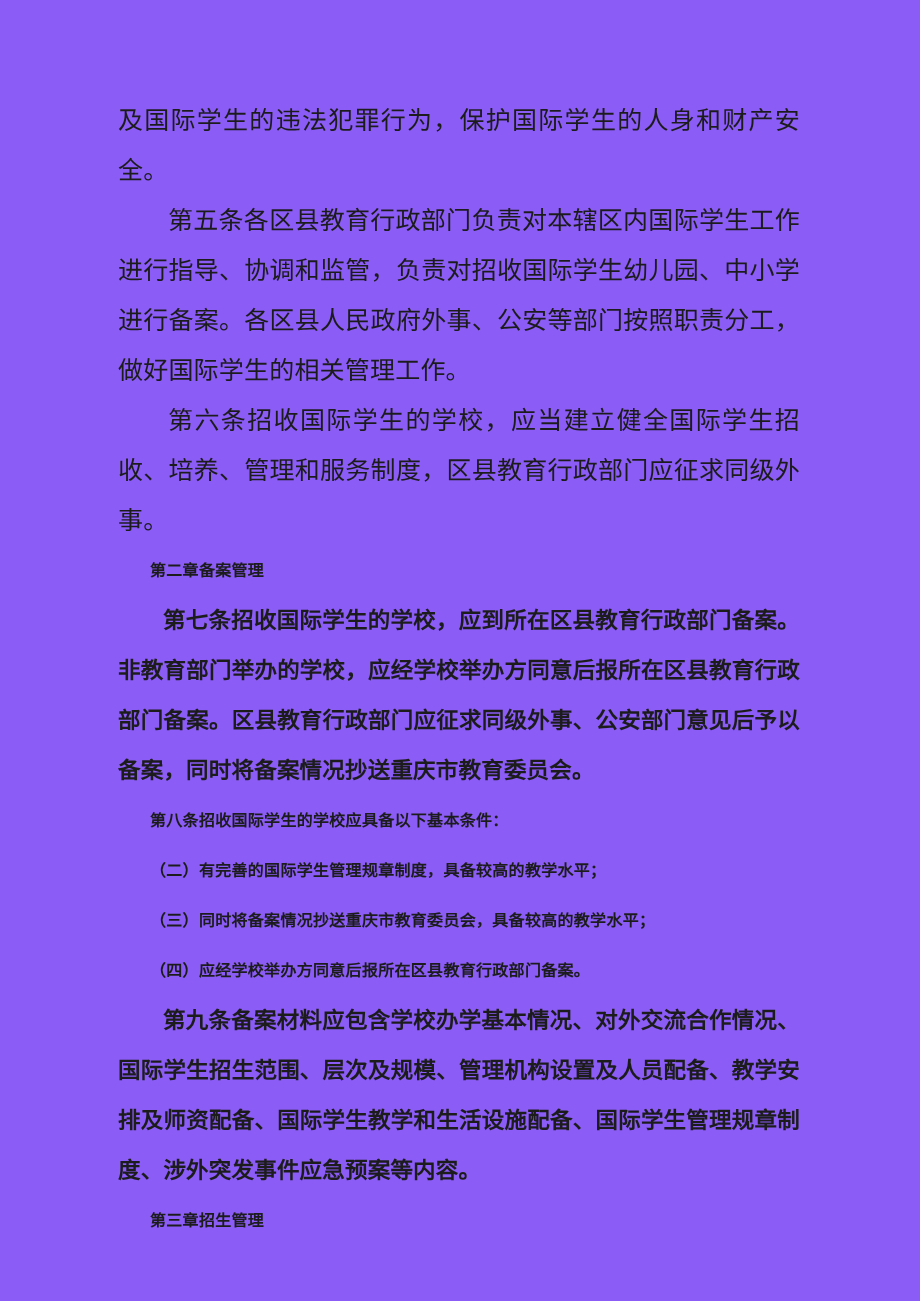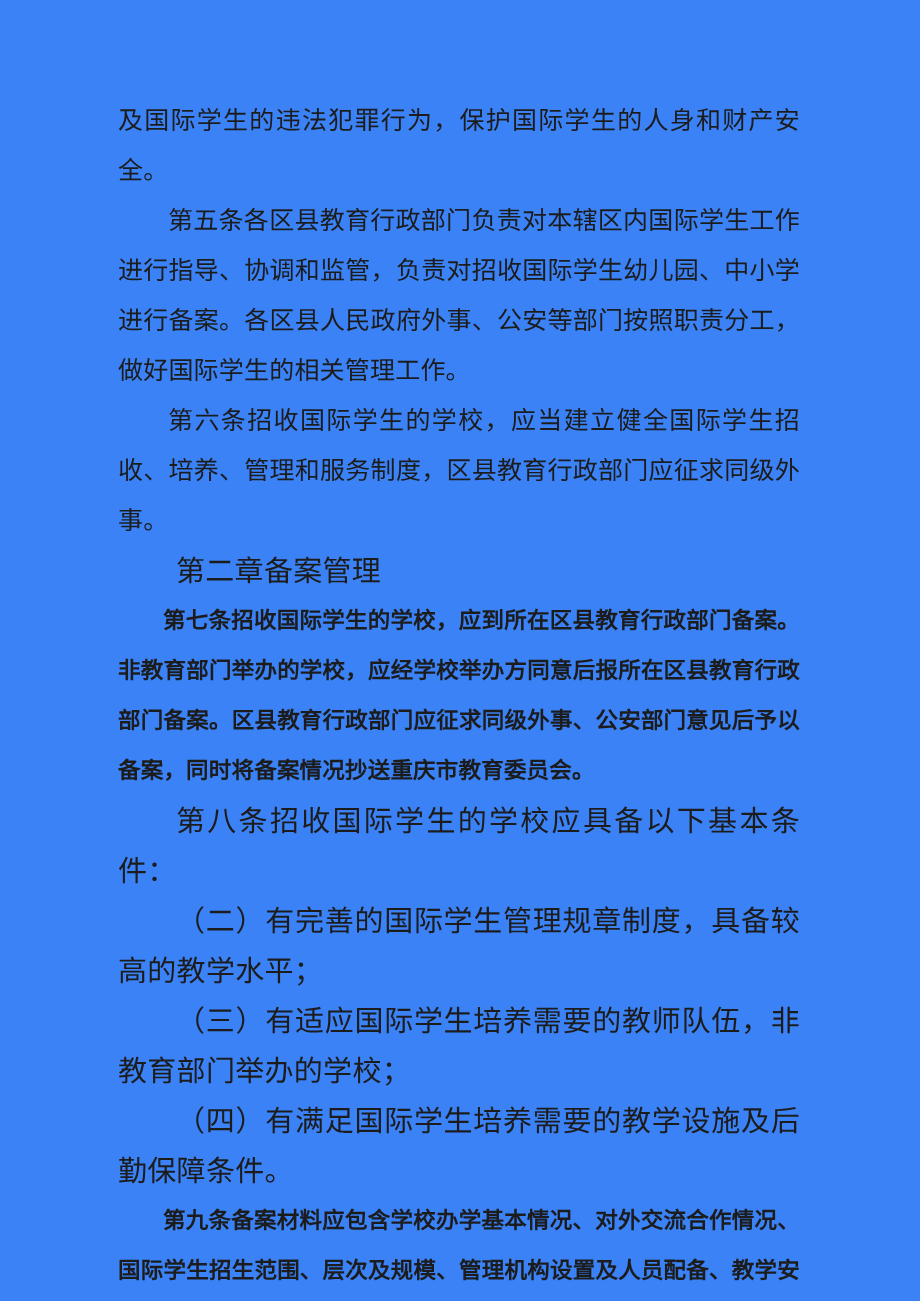--- a/index.html
+++ b/index.html
@@ -60,7 +60,7 @@
 </head>
 <body>
 
-<div class="page" style="background: #3b82f6; color: rgb(28, 28, 28);">
+<div class="page" style="background: #8b5cf6; color: rgb(28, 28, 28);">
   <div class="body-area">
 
     <p class="para sz-body noindent">及国际学生的违法犯罪行为，保护国际学生的人身和财产安全。</p>

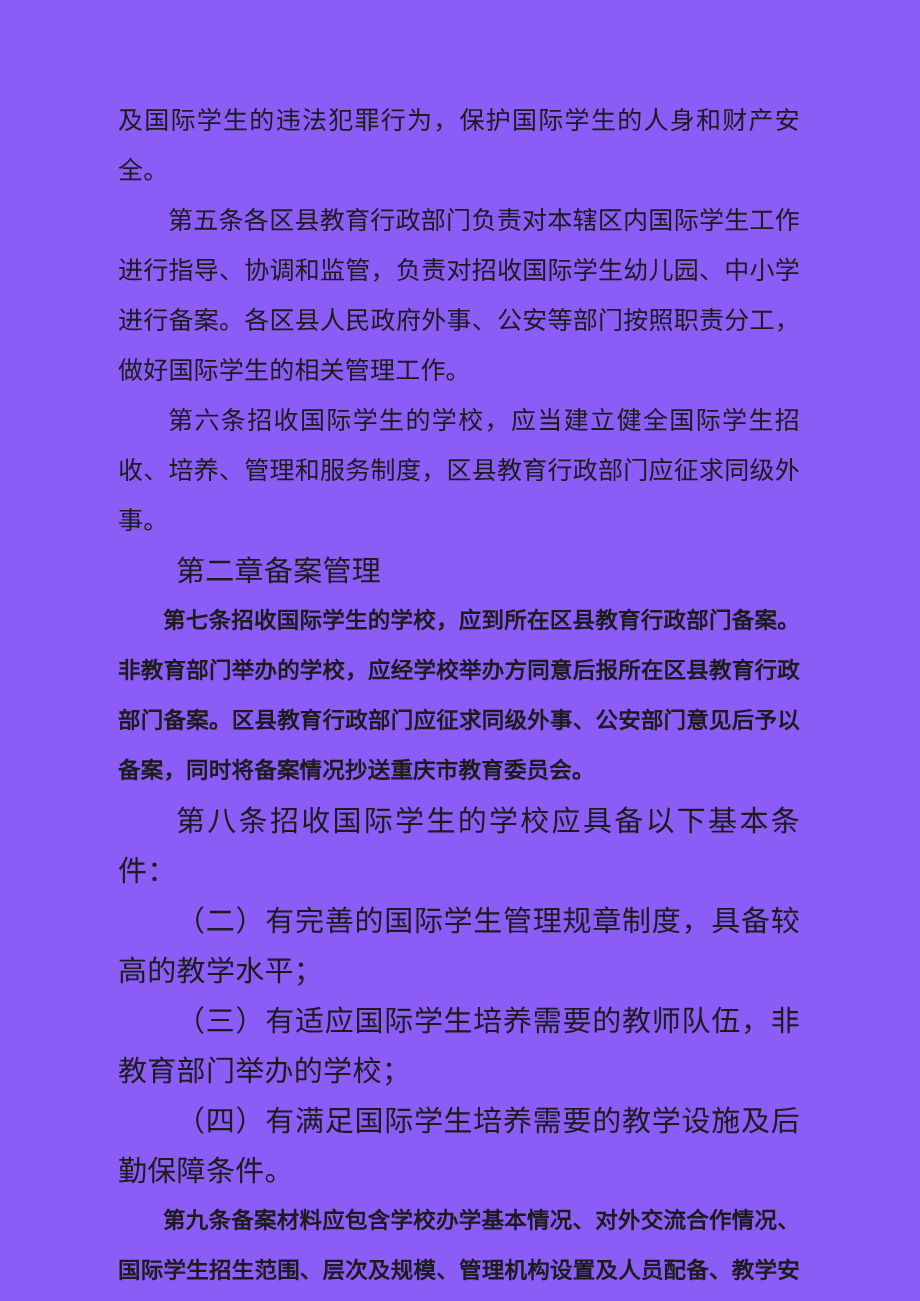--- a/index.html
+++ b/index.html
@@ -39,9 +39,10 @@
   }
   
   .sz-small {
-    font-size: 29px;
+    font-size: 16px;
     line-height: 50px;
     letter-spacing: 0.3px;
+    font-weight: bold;
   }
   .sz-mid {
     font-size: 22.5px;

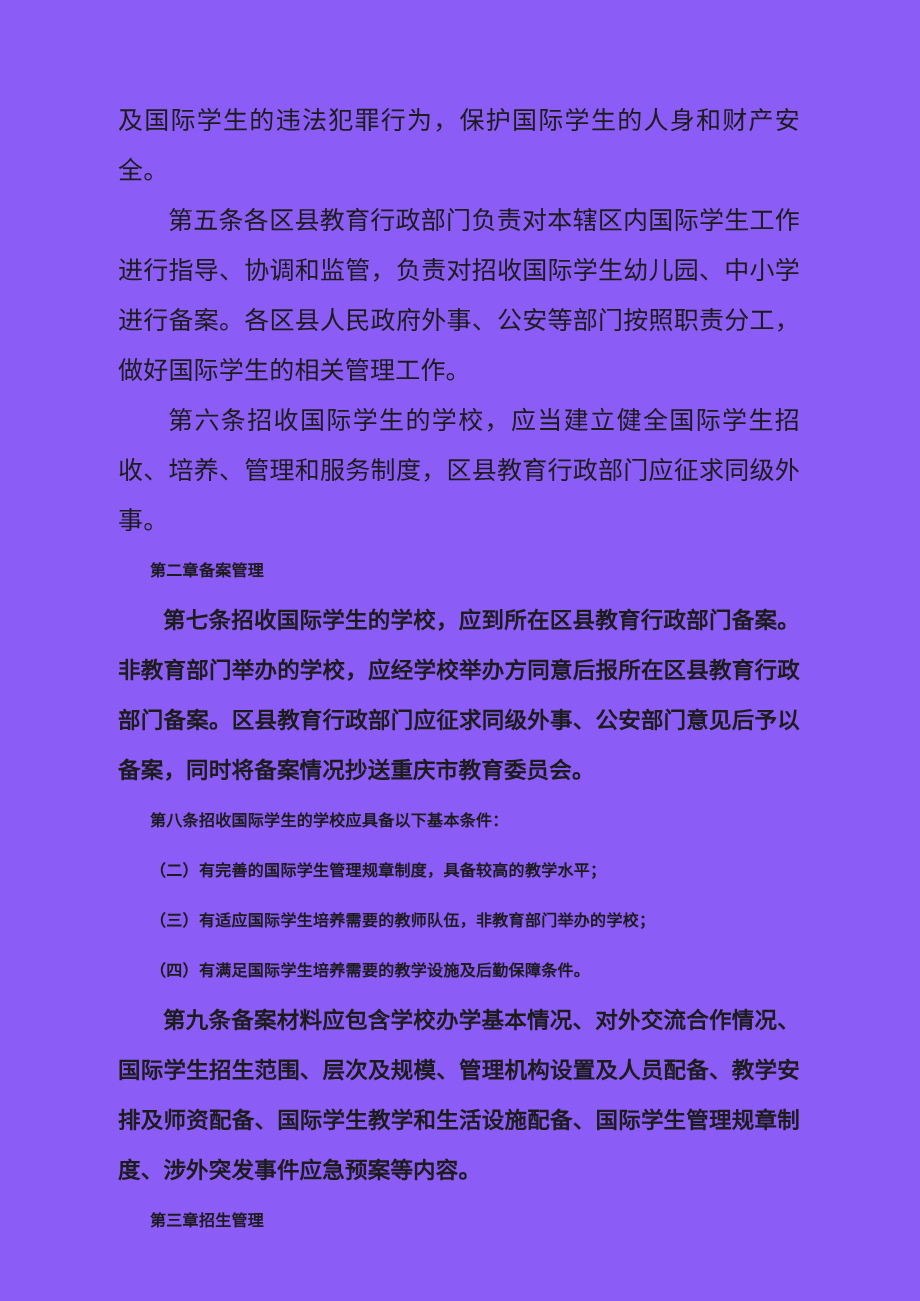--- a/index.html
+++ b/index.html
@@ -79,7 +79,7 @@
 
     <p class="para sz-small indent2">（二）有完善的国际学生管理规章制度，具备较高的教学水平；</p>
 
-    <p class="para sz-small indent2">（三）有适应国际学生培养需要的教师队伍，非教育部门举办的学校；</p>
+    <p class="para sz-small indent2">（三）同时将备案情况抄送重庆市教育委员会，具备较高的教学水平；</p>
 
     <p class="para sz-small indent2">（四）有满足国际学生培养需要的教学设施及后勤保障条件。</p>
 

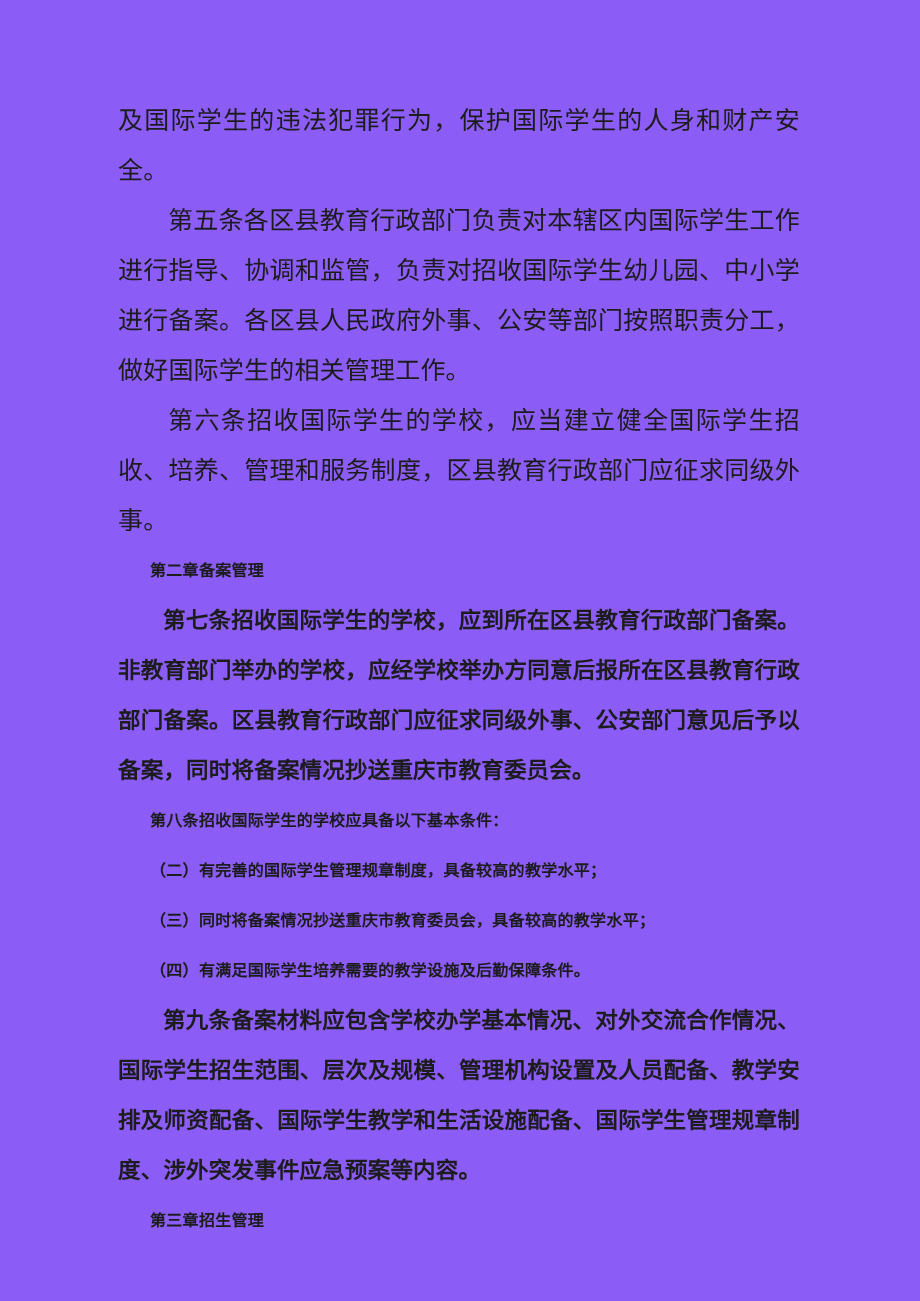--- a/index.html
+++ b/index.html
@@ -81,7 +81,7 @@
 
     <p class="para sz-small indent2">（三）同时将备案情况抄送重庆市教育委员会，具备较高的教学水平；</p>
 
-    <p class="para sz-small indent2">（四）有满足国际学生培养需要的教学设施及后勤保障条件。</p>
+    <p class="para sz-small indent2">（四）应经学校举办方同意后报所在区县教育行政部门备案。</p>
 
     <p class="para sz-mid indent2">第九条备案材料应包含学校办学基本情况、对外交流合作情况、国际学生招生范围、层次及规模、管理机构设置及人员配备、教学安排及师资配备、国际学生教学和生活设施配备、国际学生管理规章制度、涉外突发事件应急预案等内容。</p>
 

